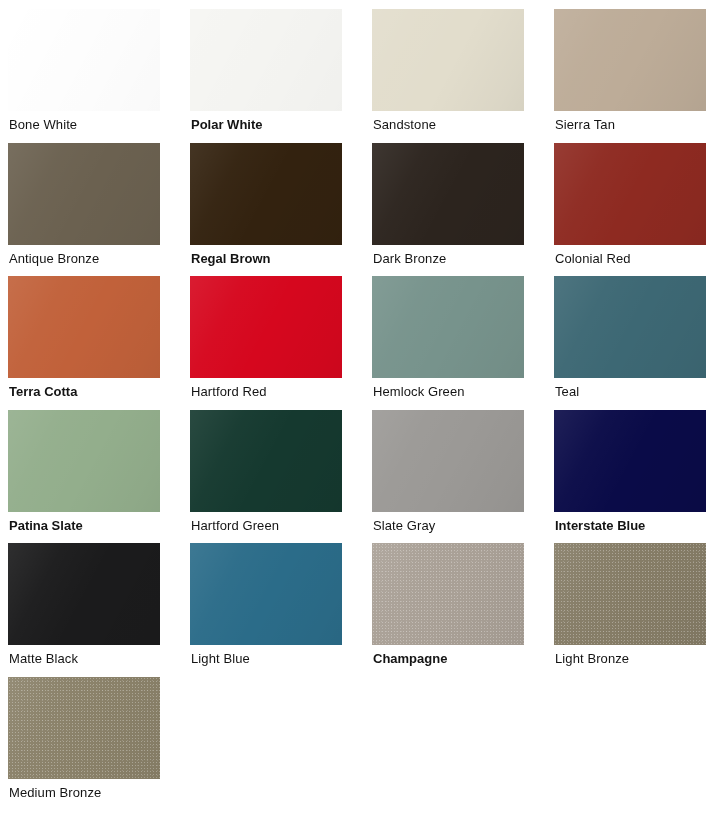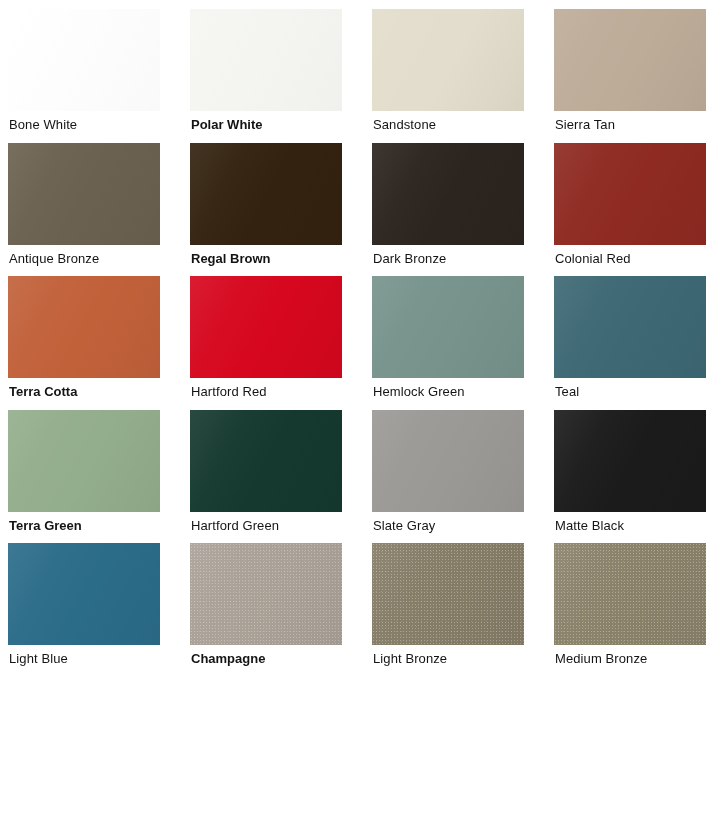--- a/index.html
+++ b/index.html
@@ -148,7 +148,7 @@
     </div>
     <div class="swatch-cell">
       <div class="swatch-chip" title="Patina Green" style="background-color: rgb(147, 174, 140);"></div>
-      <div class="swatch-label heavier">Terra Green</div>
+      <div class="swatch-label heavier">Patina Slate</div>
     </div>
     <div class="swatch-cell">
       <div class="swatch-chip" title="Hartford Green" style="background-color: rgb(21, 57, 47);"></div>

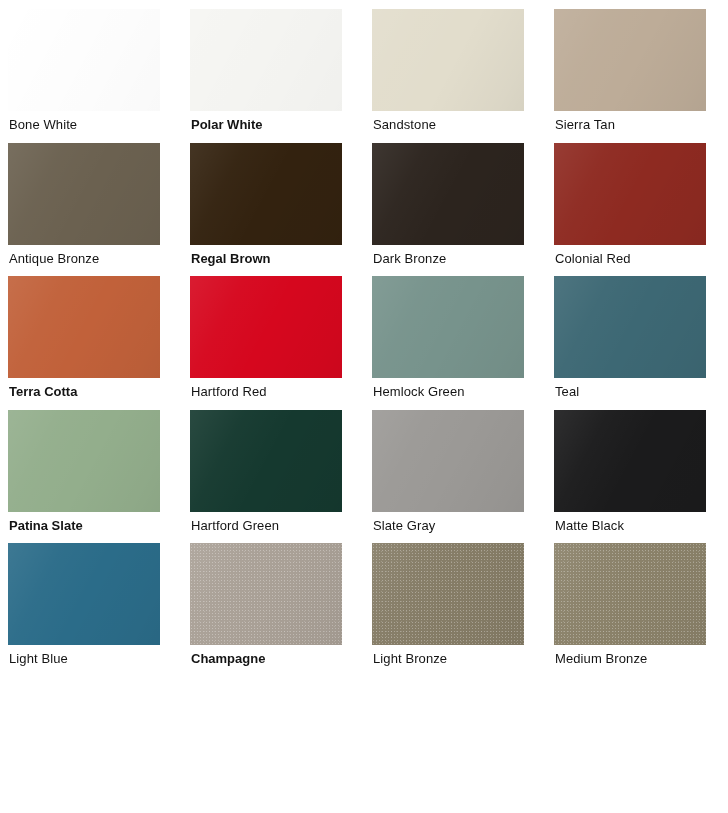--- a/index.html
+++ b/index.html
@@ -159,6 +159,10 @@
       <div class="swatch-label">Slate Gray</div>
     </div>
     <div class="swatch-cell">
+      <div class="swatch-chip" title="Interstate Blue" style="background-color: rgb(10, 11, 72);"></div>
+      <div class="swatch-label heavier">Interstate Blue</div>
+    </div>
+    <div class="swatch-cell">
       <div class="swatch-chip" title="Matte Black" style="background-color: rgb(27, 27, 28);"></div>
       <div class="swatch-label">Matte Black</div>
     </div>

